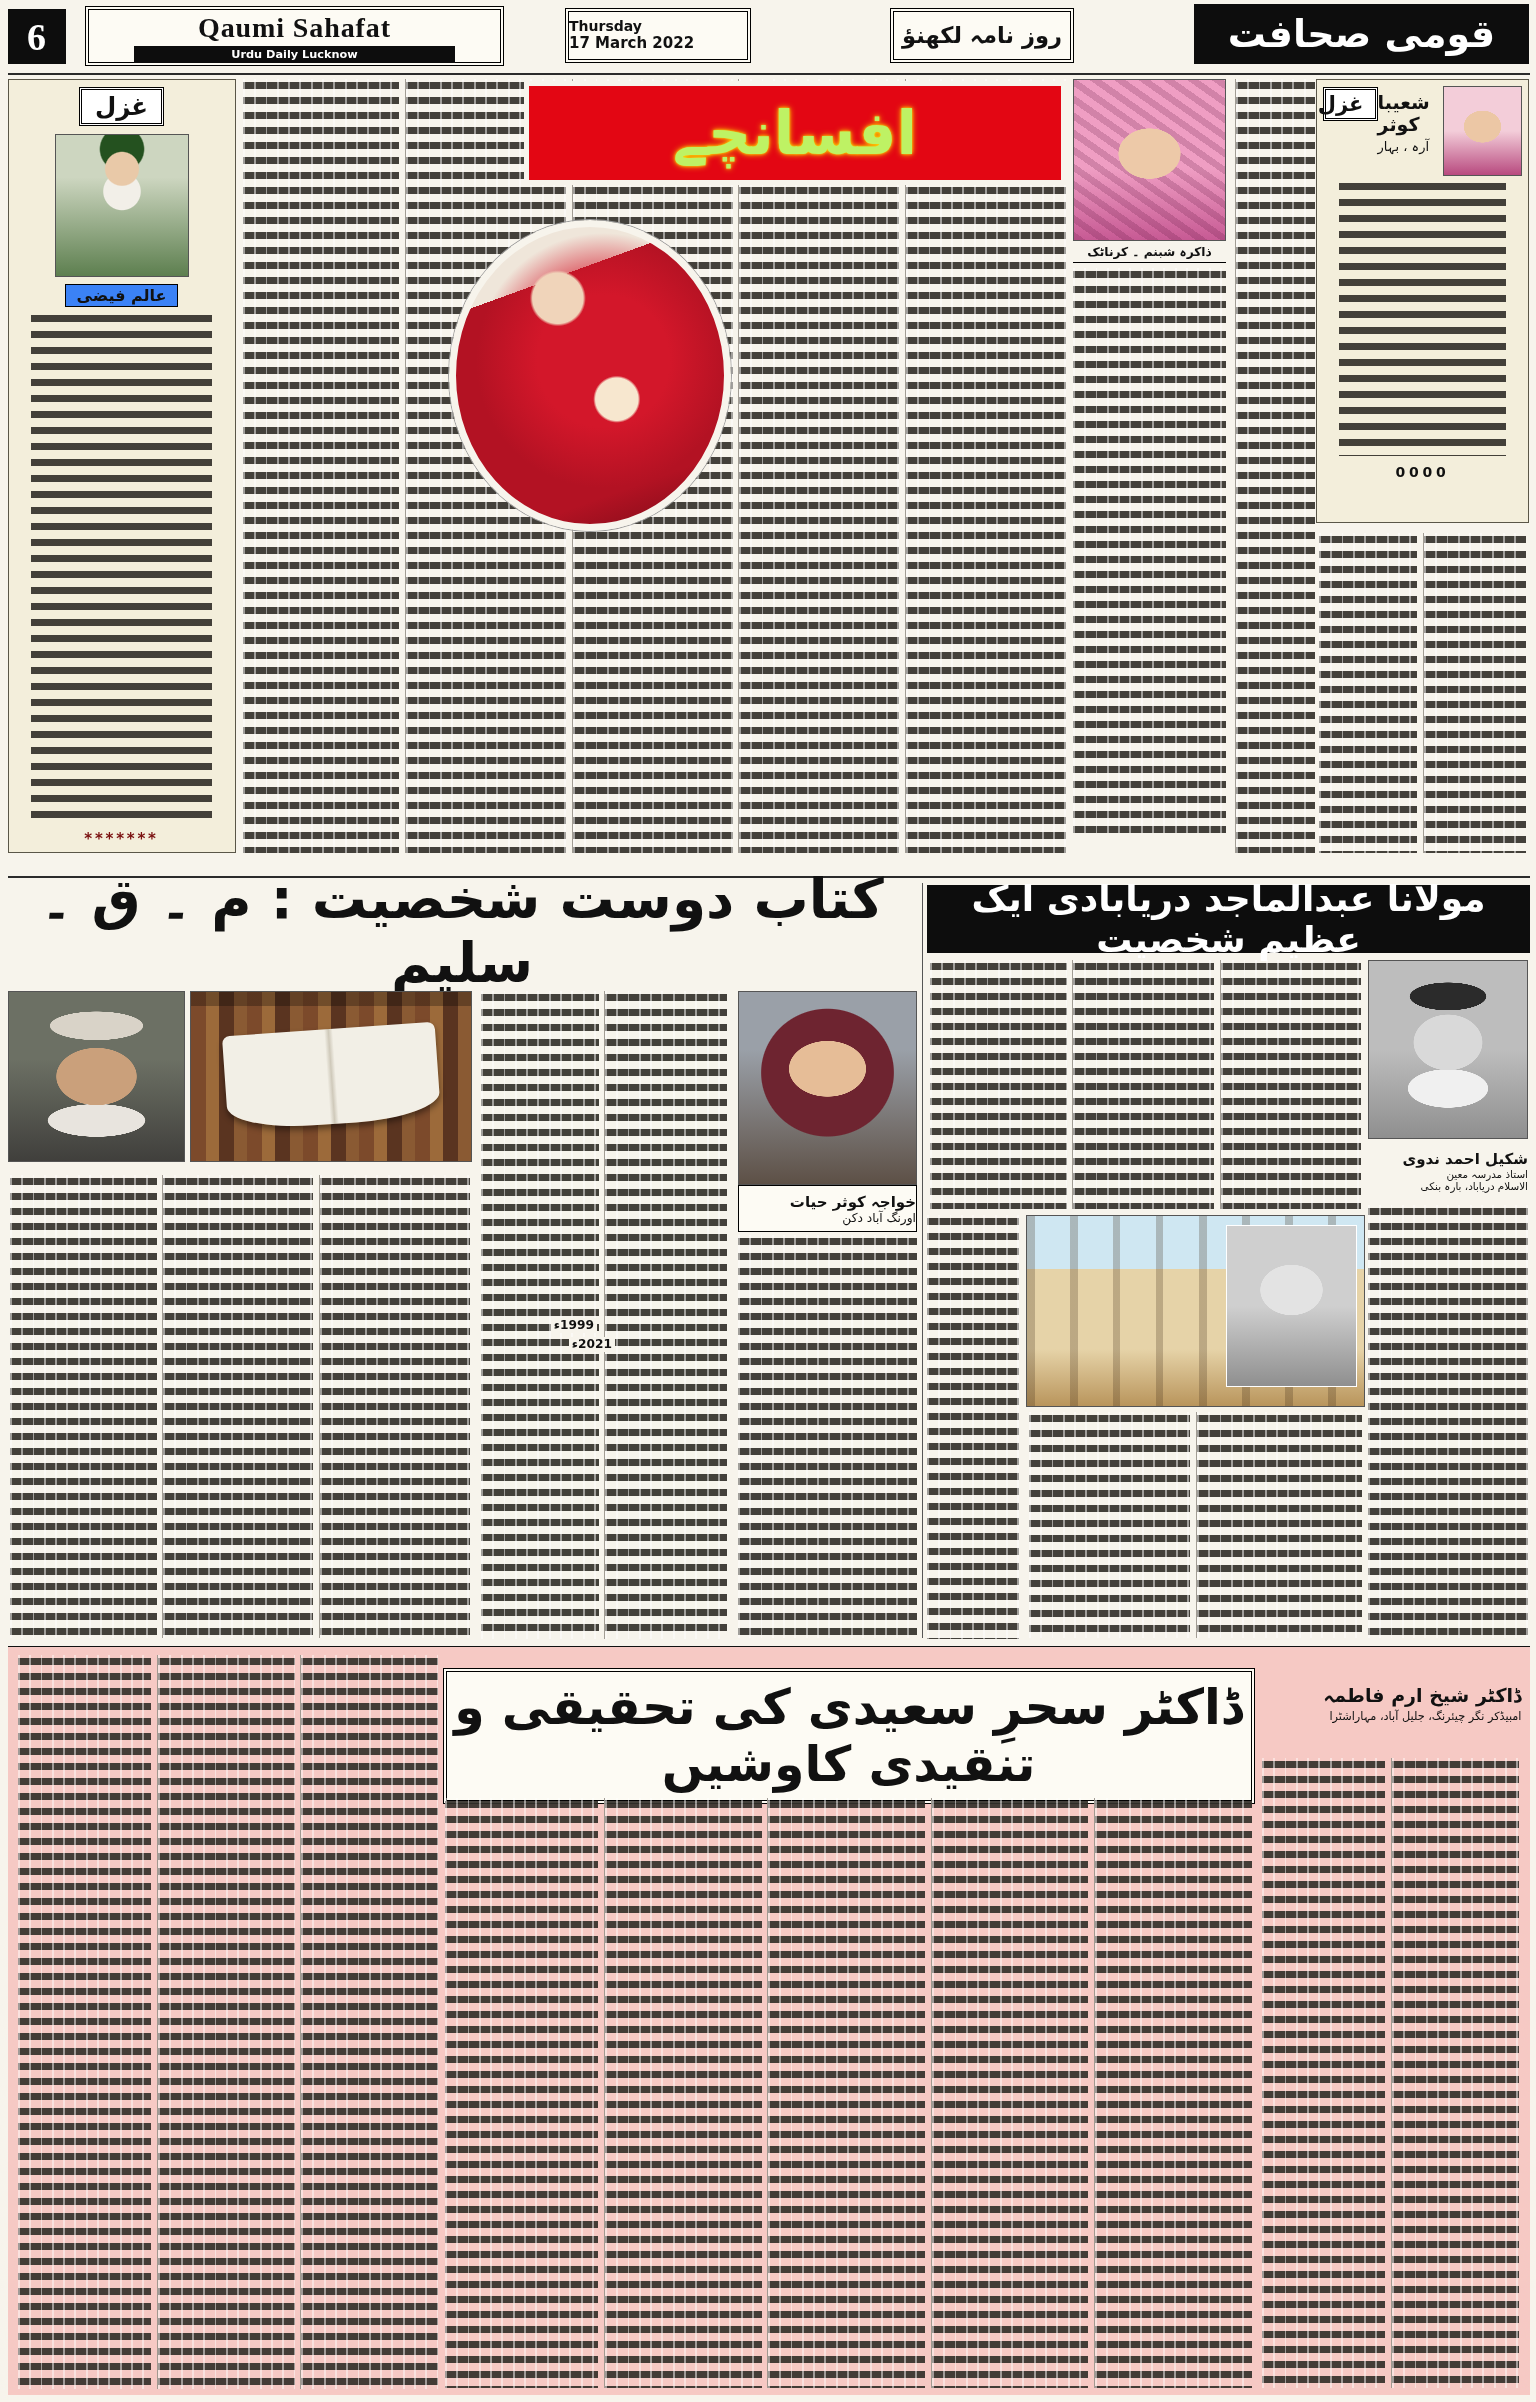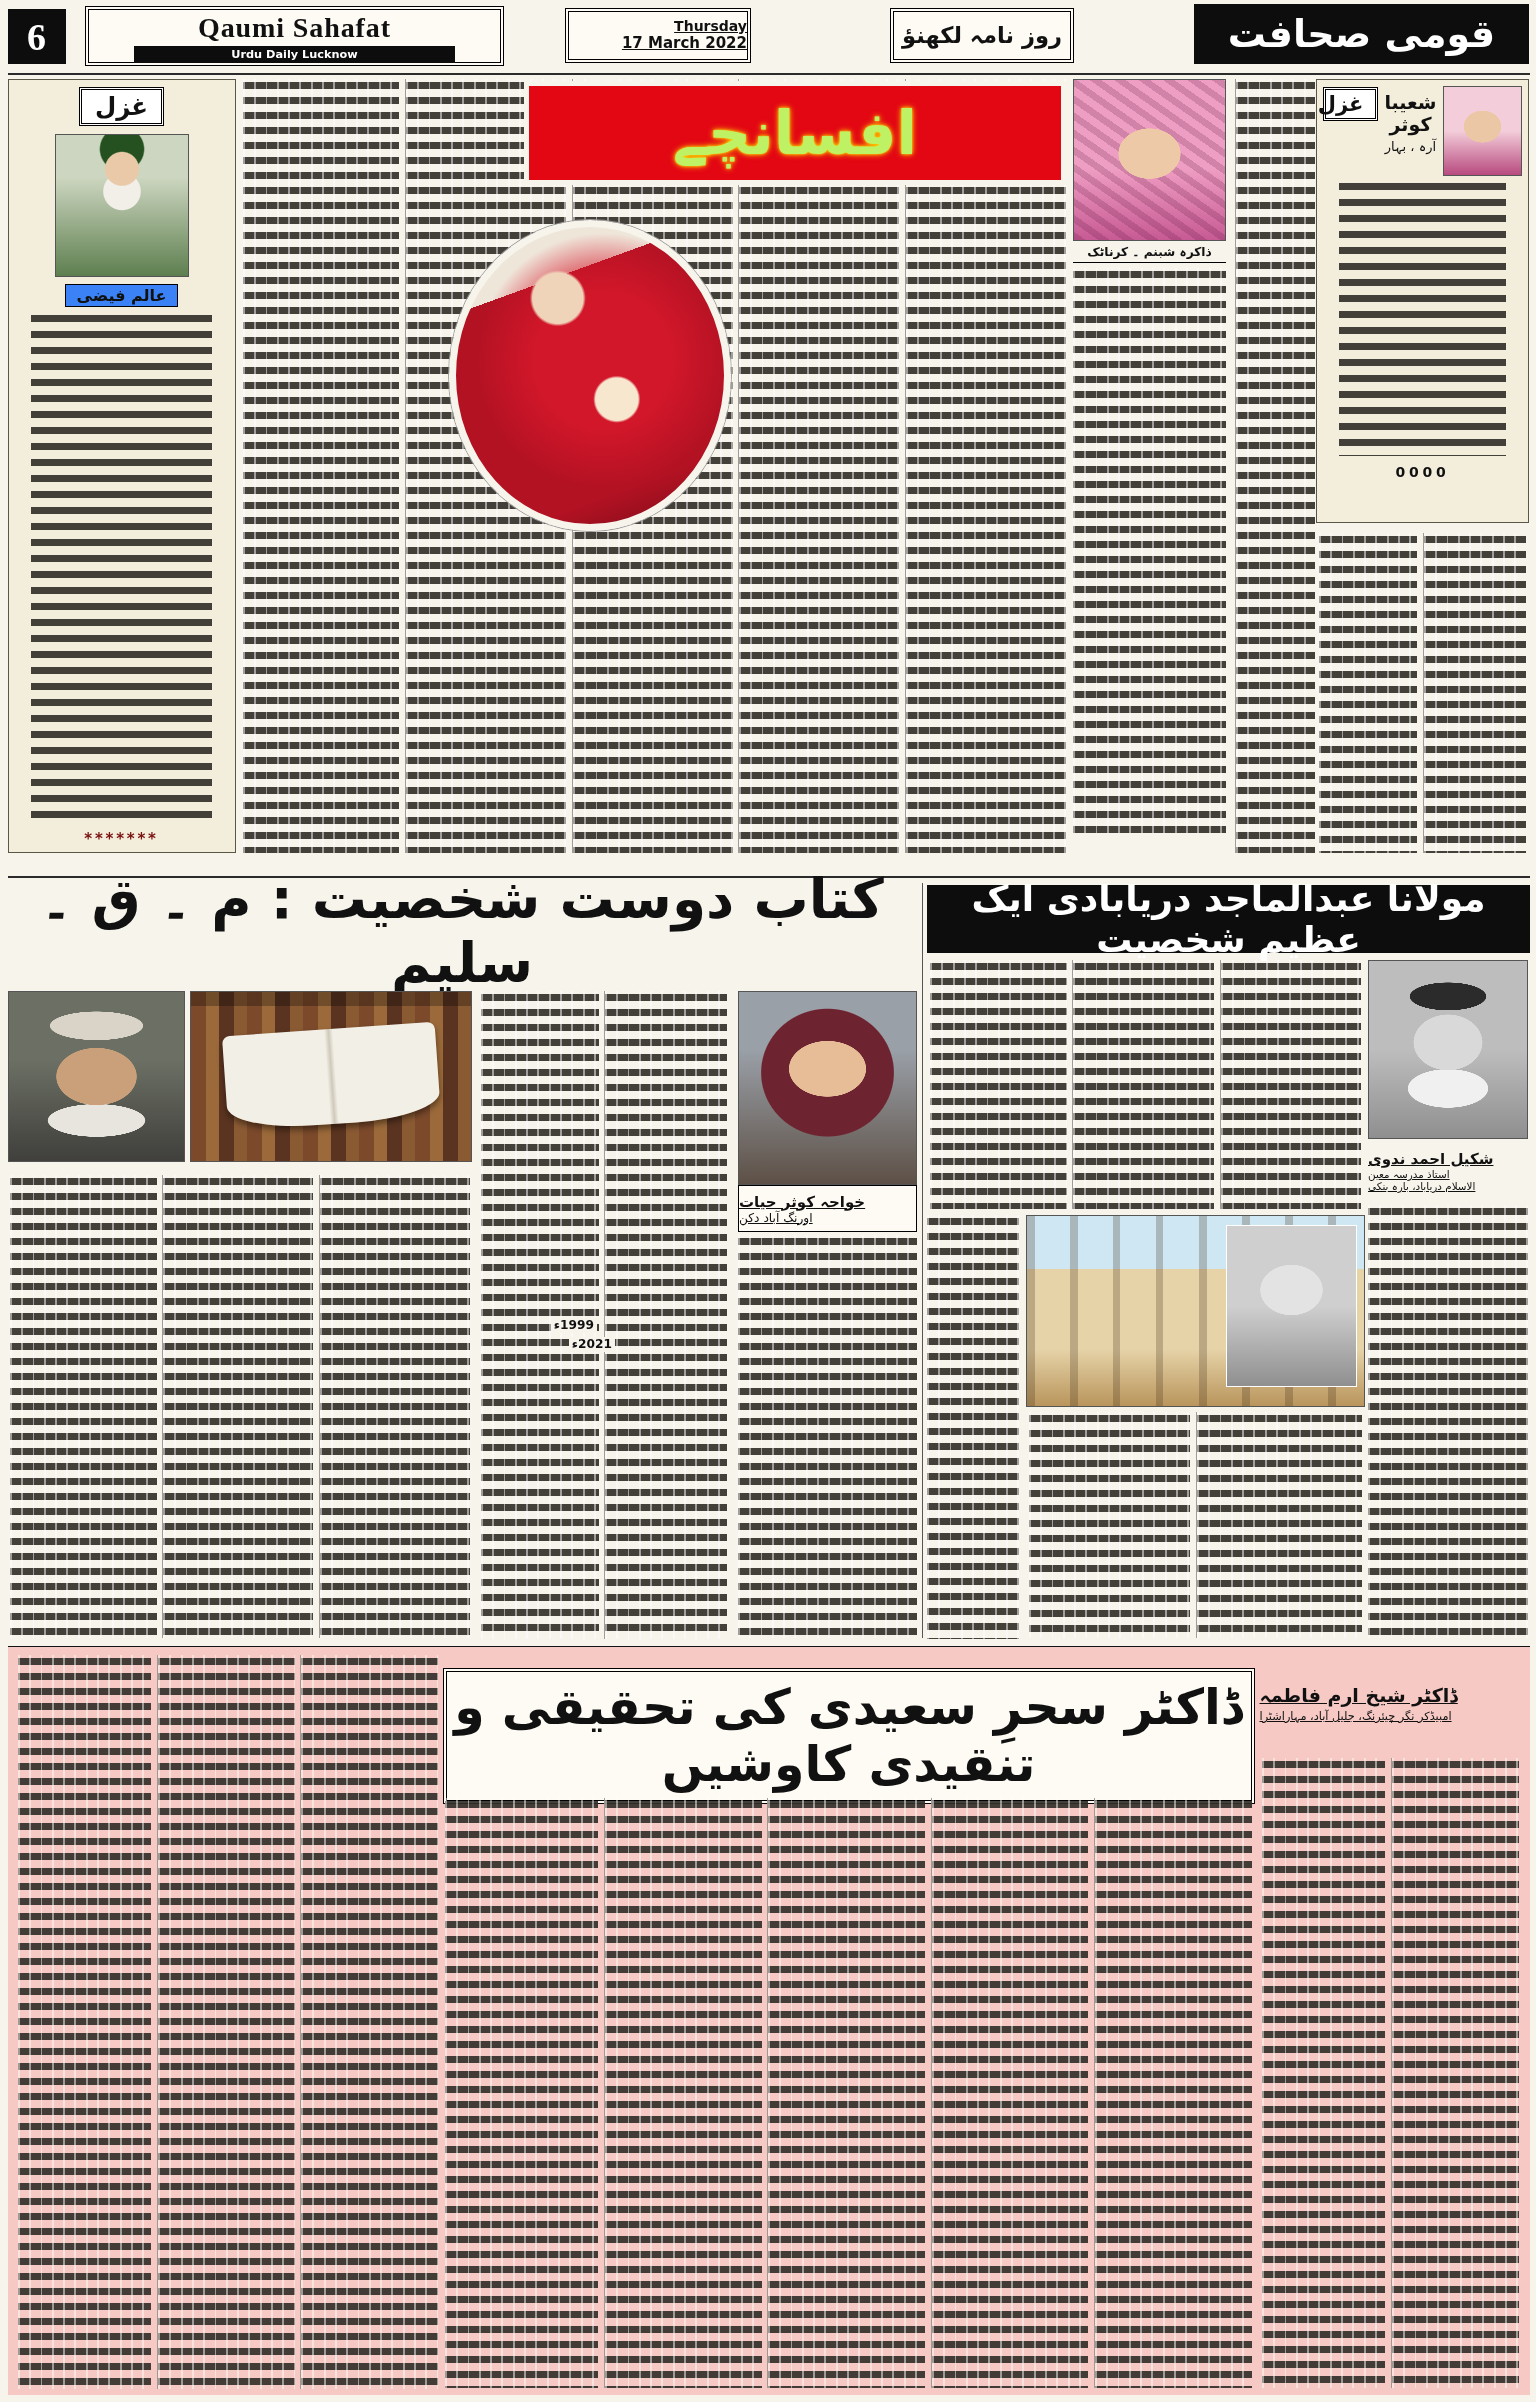--- a/index.html
+++ b/index.html
@@ -7,7 +7,7 @@
         font-family:"DejaVu Sans",sans-serif;color:#111;overflow:hidden;box-shadow:0 0 9.4px rgba(0,0,0,.6);}
   .abs{position:absolute;}
   .center{display:flex;align-items:center;justify-content:center;text-align:center;}
-  .colctr{display:flex;flex-direction:column;align-items:flex-end;justify-content:center;text-align:center;text-decoration:underline;}
+  .colctr{display:flex;flex-direction:column;align-items:flex-start;justify-content:center;text-align:center;}
   .rtl{direction:rtl;}
   .dbl{border:4.7px double #000;background:#fdfbf4;box-sizing:border-box;}
   .blackbox{background:#0d0d0d;color:#fff;}

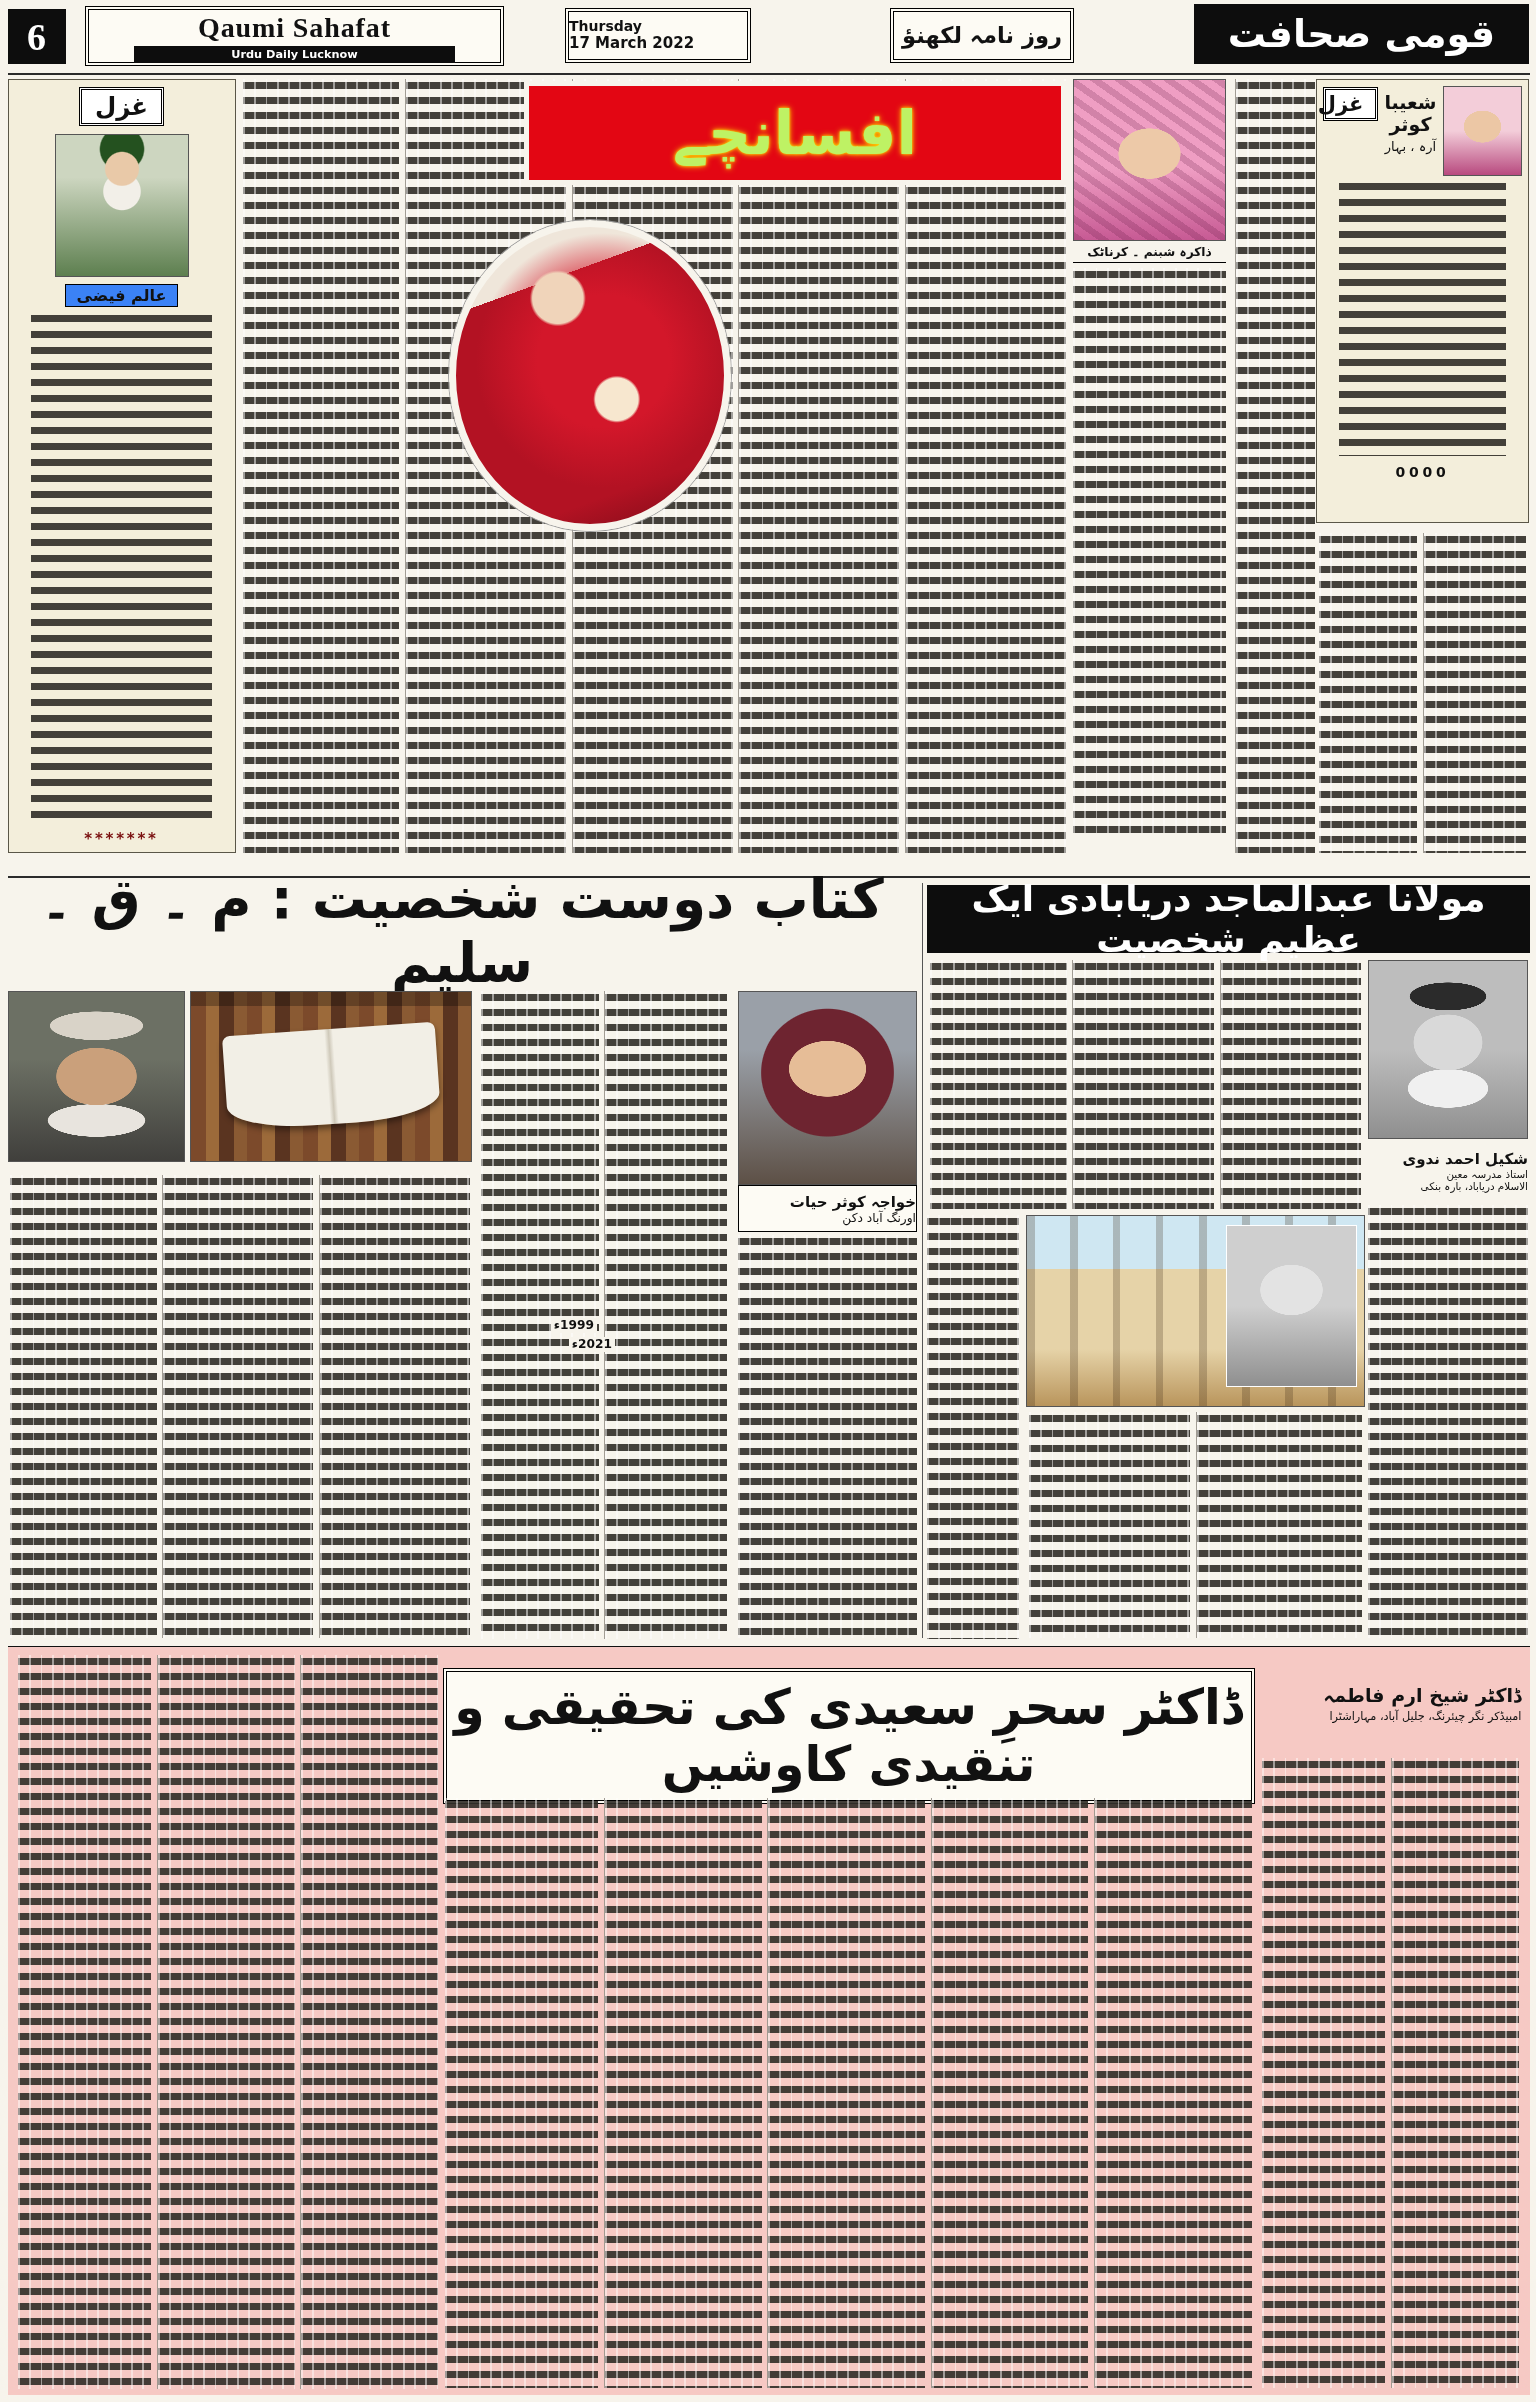--- a/index.html
+++ b/index.html
@@ -135,7 +135,7 @@
   <div class="abs cream" style="left:1316px;top:79px;width:213px;height:444px;padding:5.6px;">
     <div style="display:flex;align-items:flex-start;">
       <div class="ornate rtl" style="width:55px;font-size:21px;text-align:center;margin-top:1.9px;">غزل</div>
-      <div class="rtl" style="flex:1;text-align:center;padding-top:5.6px;">
+      <div class="rtl" style="flex:1;text-align:left;padding-top:5.6px;">
         <div style="font-size:19px;font-weight:bold;">شعیبا کوثر</div>
         <div style="font-size:13px;margin-top:3.8px;">آرہ ، بہار</div>
       </div>

